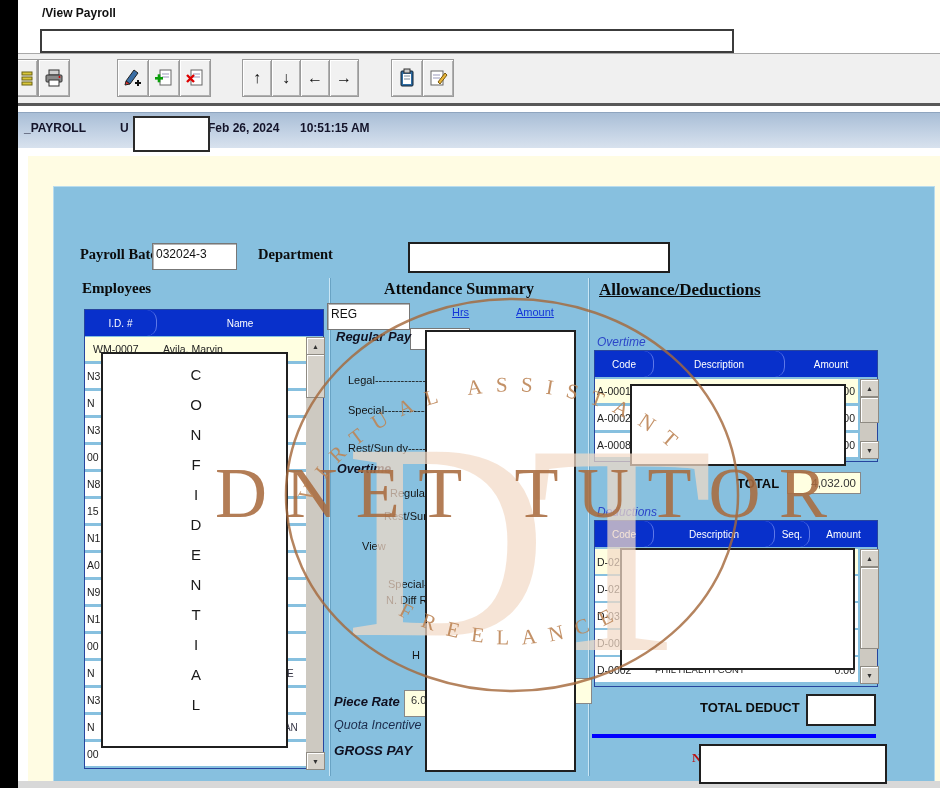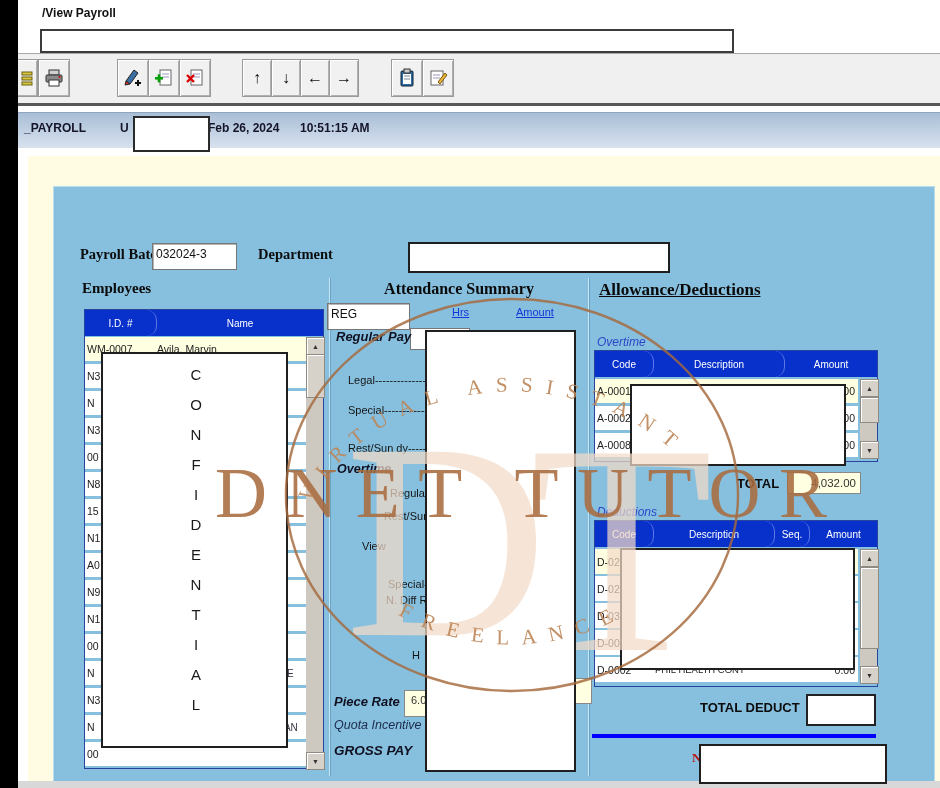--- a/index.html
+++ b/index.html
@@ -174,7 +174,7 @@
       <span class="hc" style="flex:1;border-right:none;">Name</span>
     </div>
     <div class="grow cream" style="left:0;top:27px;width:221px;height:24px;">
-      <span style="width:70px;padding-left:2px;">WM-0007</span>
+      <span style="width:70px;padding-left:8px;">WM-0007</span>
       <span>Avila, Marvin</span>
     </div>
     <div class="grow" style="left:0;top:54px;width:221px;height:24px;">

